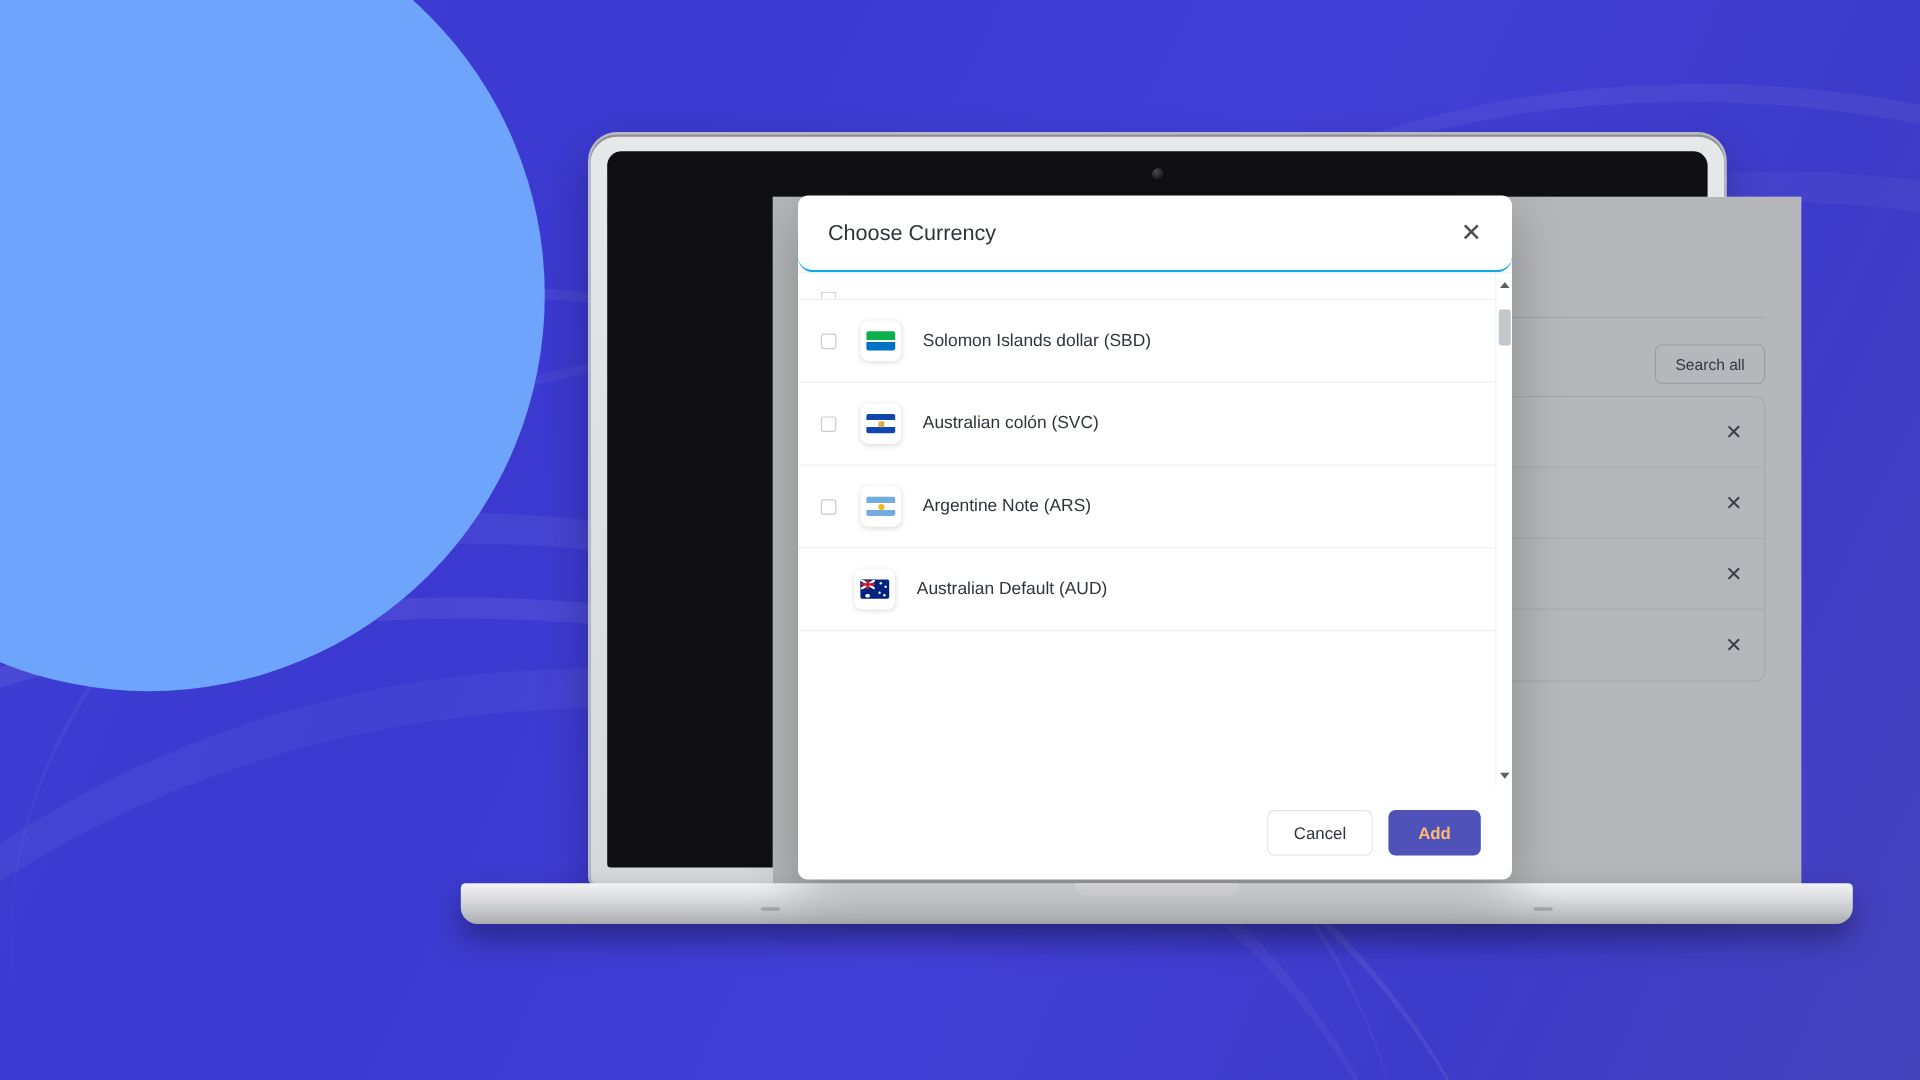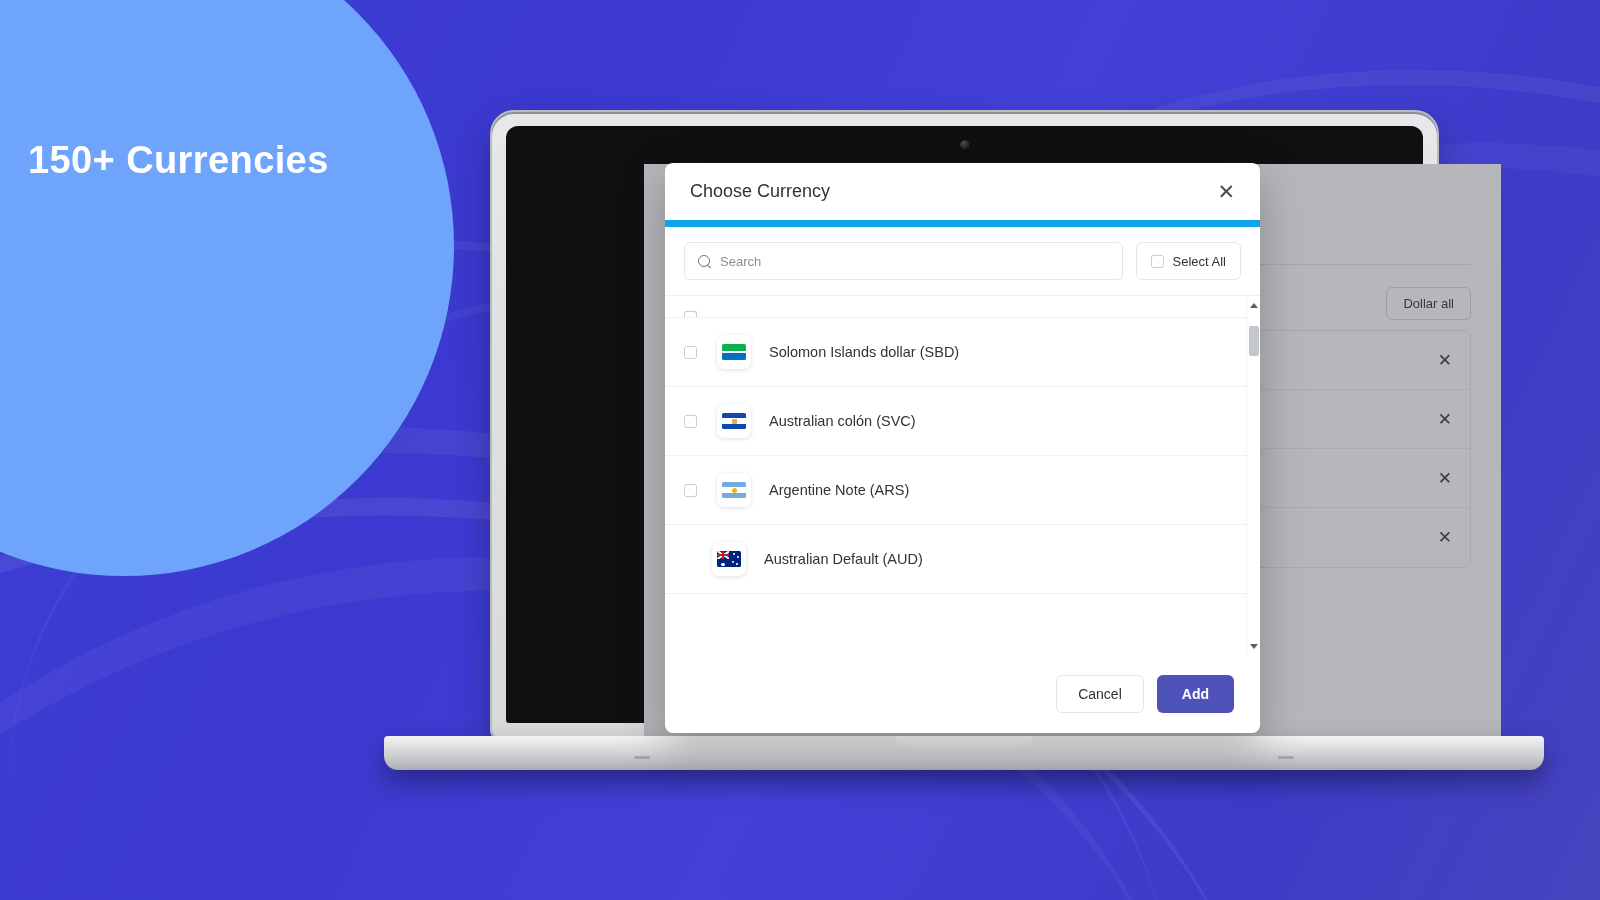--- a/index.html
+++ b/index.html
@@ -277,7 +277,6 @@
   <div id="hero-circle"></div>
 
   <div id="hero-text">
-    <div>150+ Currencies</div>
   </div>
 
   <div id="laptop">

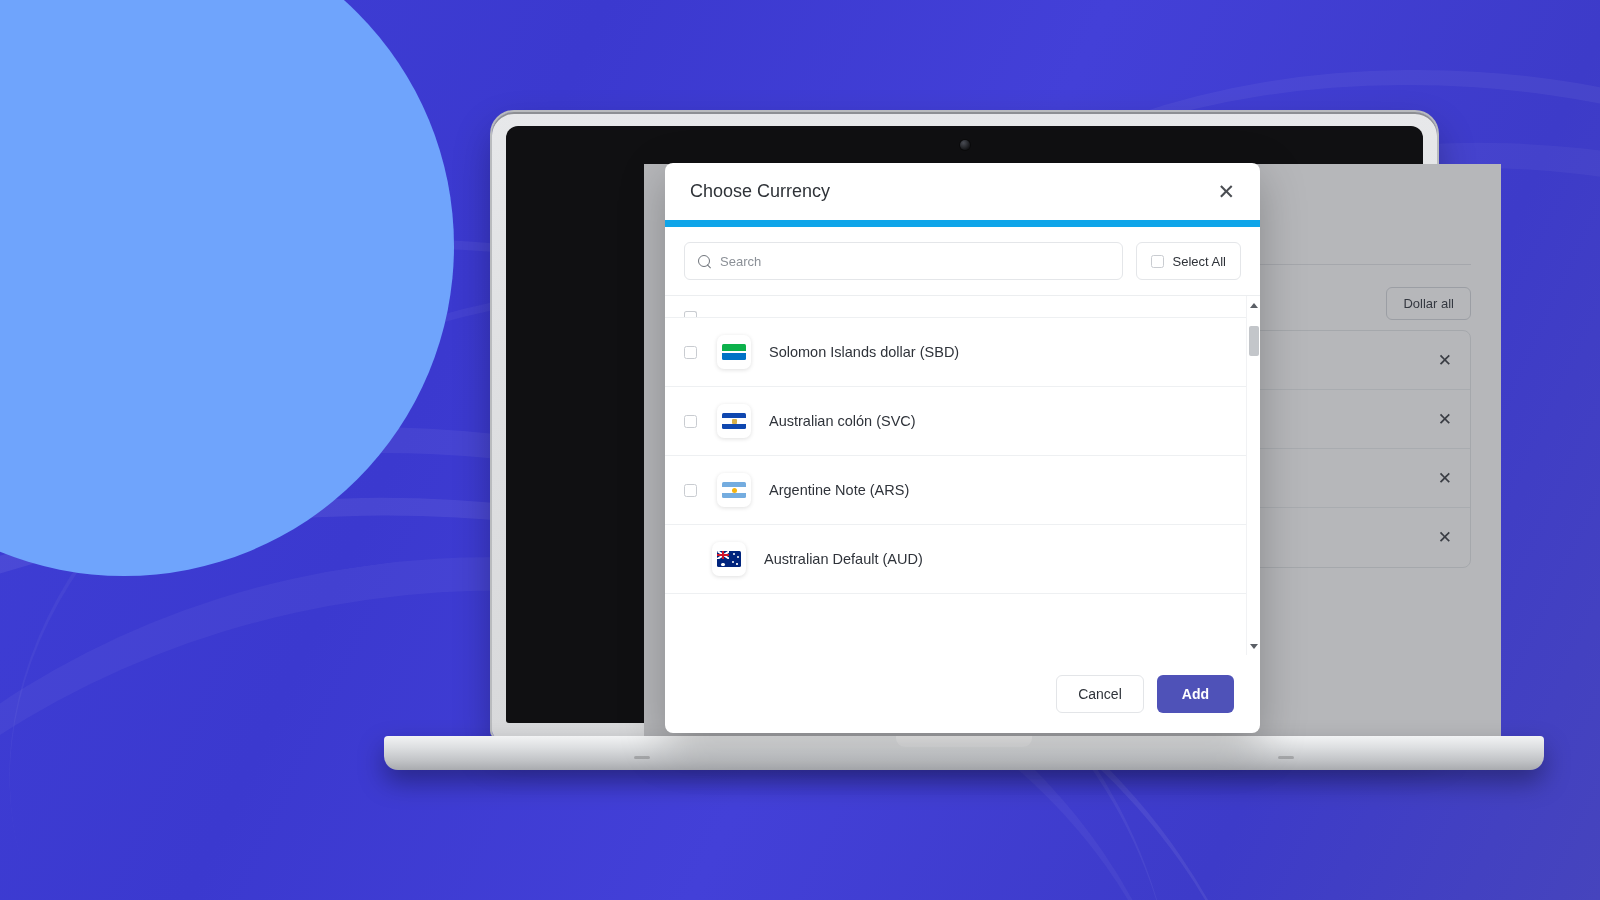--- a/index.html
+++ b/index.html
@@ -158,7 +158,8 @@
     height: 64px; flex: 0 0 64px;
     display: flex; align-items: center; justify-content: space-between;
     padding: 12px 25px;
-    border-bottom: 7px solid #0ea5e9;
+    border-bottom: 2px solid #0ea5e9;
+    border-radius: 13px;
   }
   #modal-title { font-size: 18px; color: #2f3338; font-weight: 400; }
   #modal-close { font-size: 21px; color: #4a4d52; cursor: pointer; line-height: 1; font-weight: 300; }

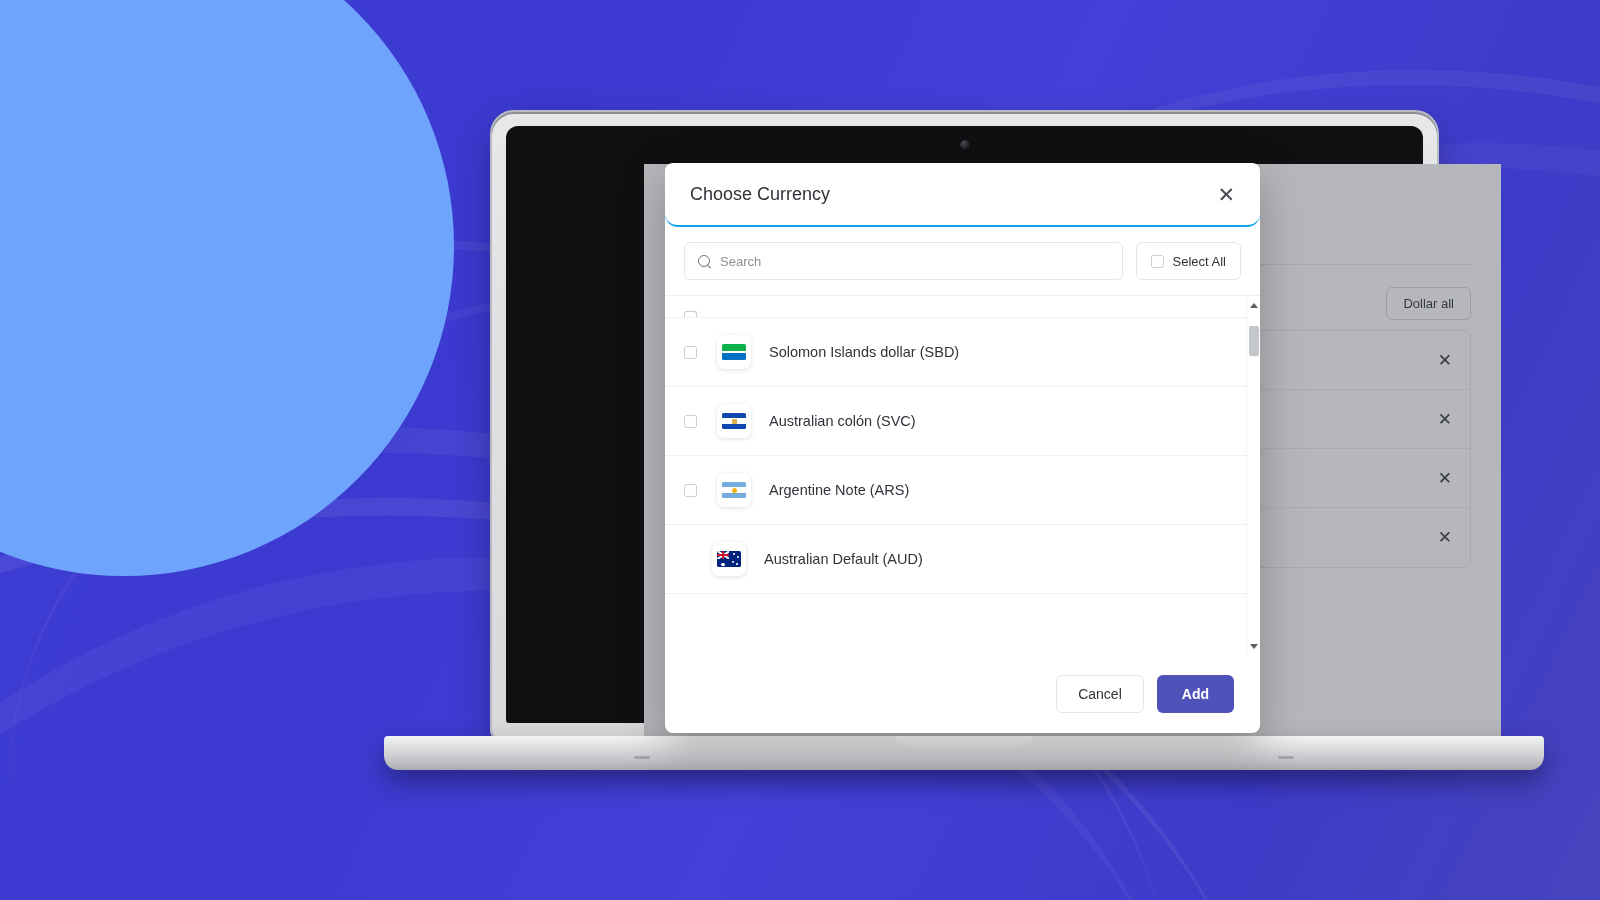--- a/index.html
+++ b/index.html
@@ -367,16 +367,6 @@
       <span id="modal-close">✕</span>
     </div>
 
-    <div id="modal-toolbar">
-      <div id="search-wrap">
-        <span class="mag"></span>
-        <input id="search-input" type="text" placeholder="Search" style="">
-      </div>
-      <div id="select-all-box">
-        <span class="cb"></span>
-        <span id="select-all-label">Select All</span>
-      </div>
-    </div>
 
     <div id="list-region">
       <div id="list">

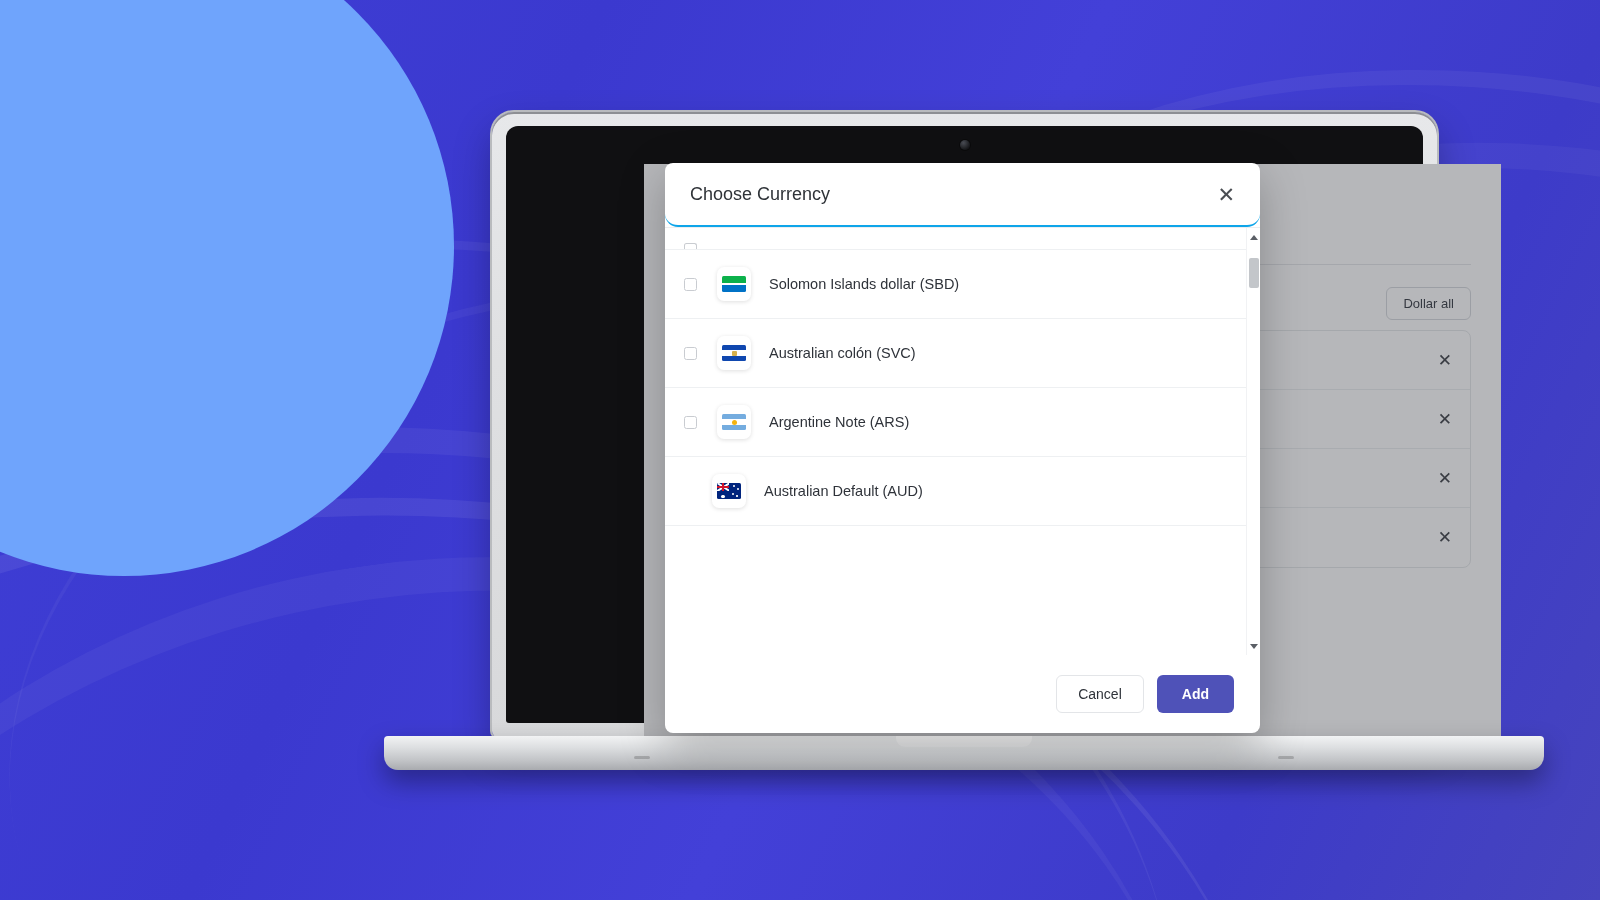--- a/index.html
+++ b/index.html
@@ -306,7 +306,7 @@
               </div>
               <div class="sec-right">
                 <div style="text-align:right">
-                  <span class="btn-outline">Dollar all</span>
+                  <span class="btn-outline">Search all</span>
                 </div>
                 <div class="cur-list">
                   <div class="cur-item">

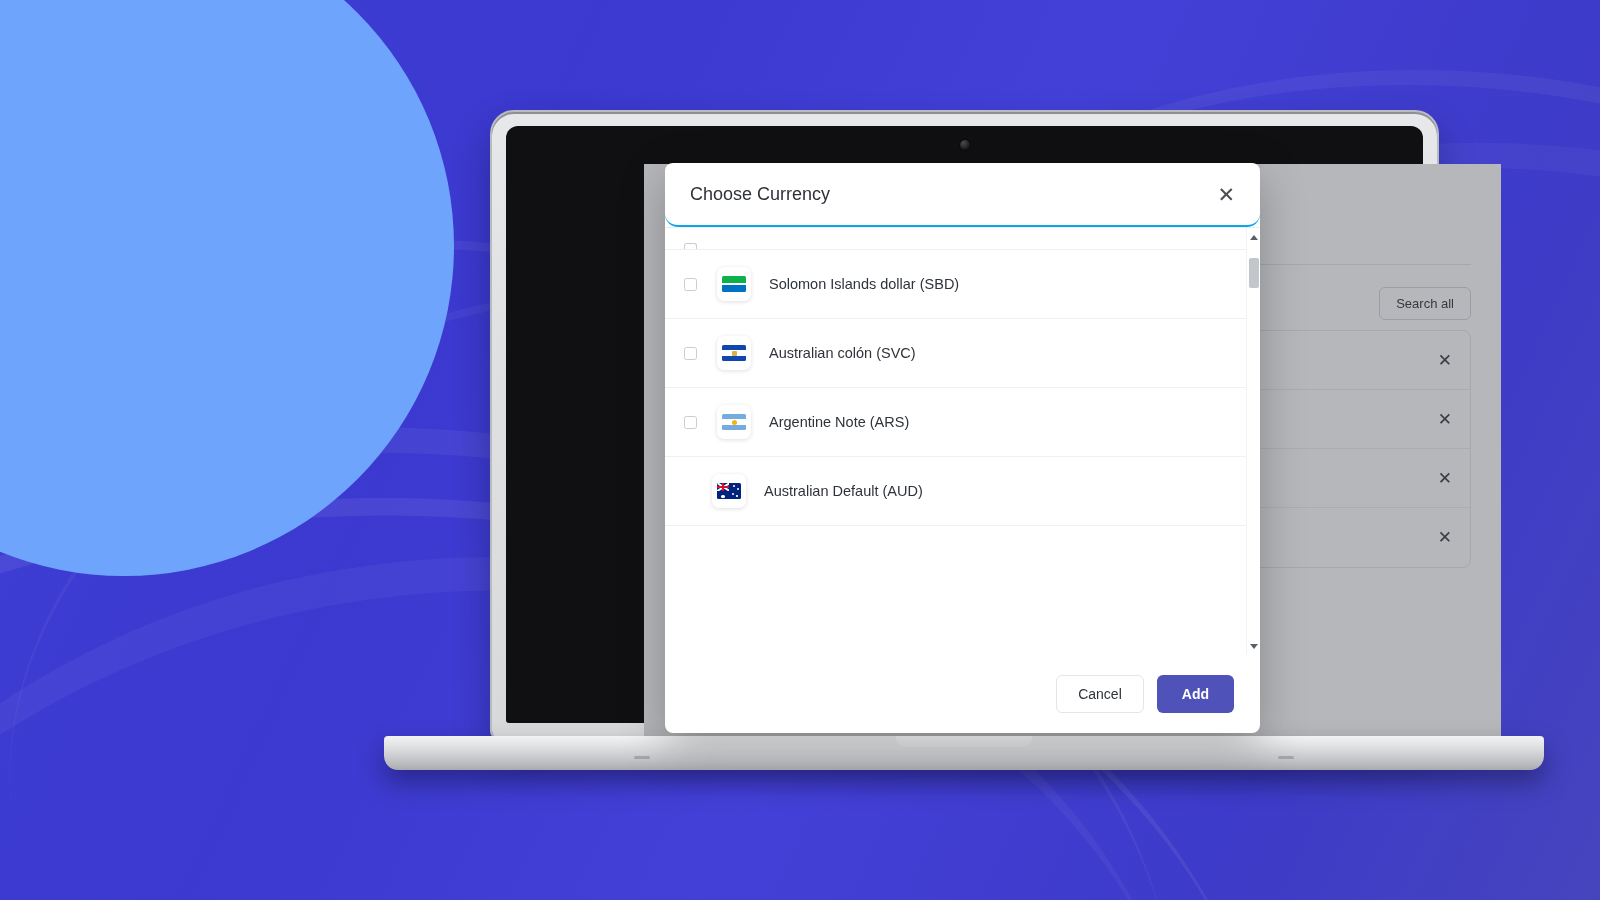--- a/index.html
+++ b/index.html
@@ -258,7 +258,7 @@
   }
   #add-btn {
     padding: 11px 25px; border: none; border-radius: 6px;
-    background: #4f52b8; font-size: 14px; color: #ffffff; font-weight: 700; cursor: pointer;
+    background: #4f52b8; font-size: 14px; color: #fdba74; font-weight: 700; cursor: pointer;
     font-family: "Liberation Sans", sans-serif;
   }
 </style>

